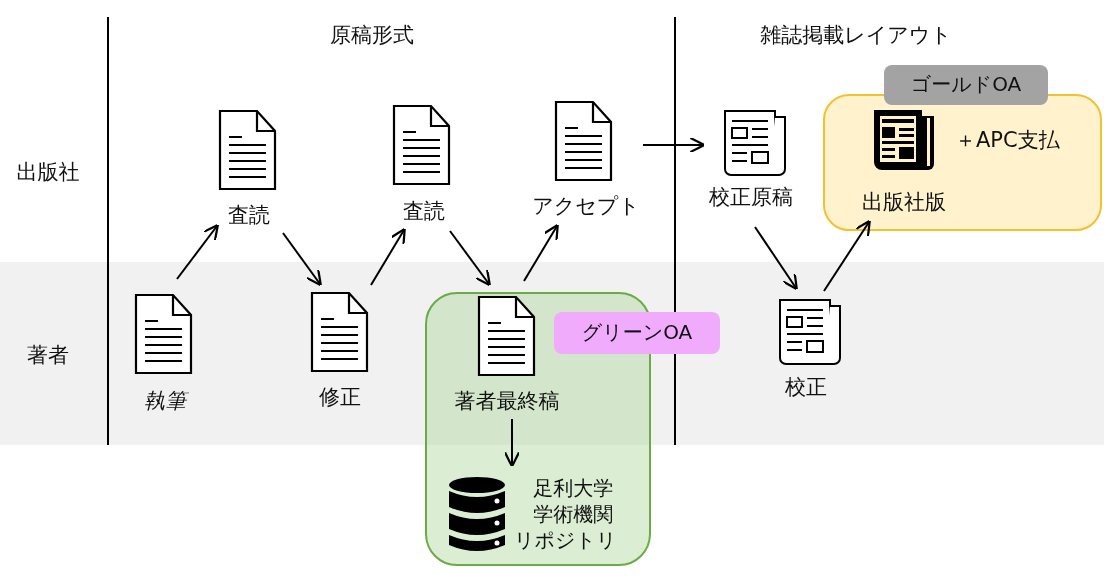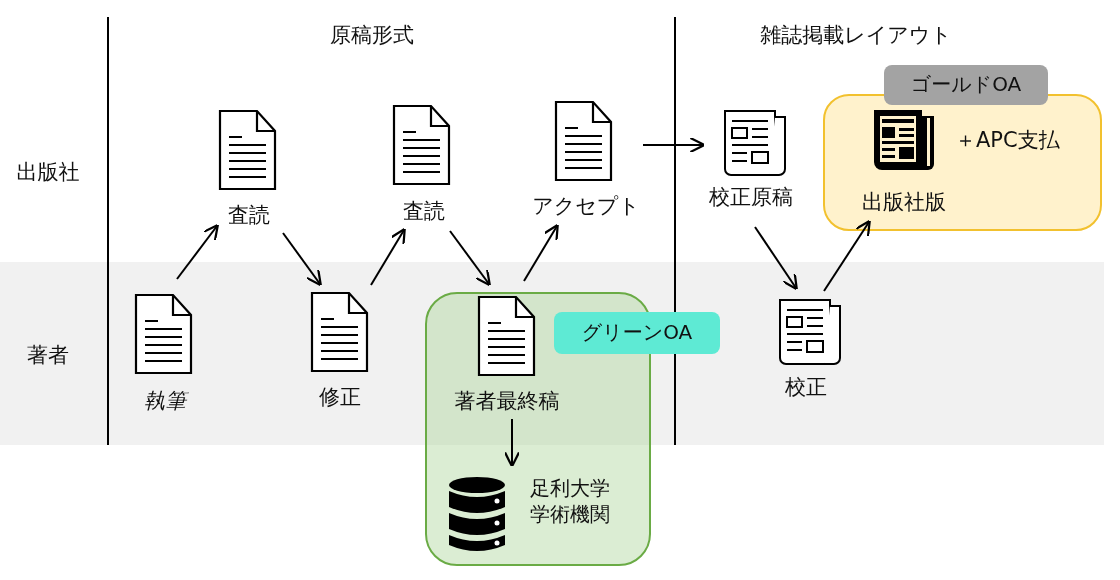--- a/index.html
+++ b/index.html
@@ -16,7 +16,7 @@
       background:#fff2cc;border:2px solid #f2c12e;border-radius:26px;box-sizing:border-box;}
   .tag{position:absolute;font-size:20px;line-height:1;padding:6px 0;box-sizing:border-box;
        border-radius:8px;text-align:center;white-space:nowrap;}
-  .tag-green{left:554px;top:312px;width:166px;height:42px;background:#5eead4;color:#111;padding-top:10px;}
+  .tag-green{left:554px;top:312px;width:166px;height:42px;background:#f0abfc;color:#111;padding-top:10px;}
   .tag-gold{left:884px;top:65px;width:164px;height:40px;background:#a3a3a3;color:#111;padding-top:9px;}
   .repo-text{position:absolute;left:520px;top:475px;font-size:20px;line-height:26px;text-align:center;}
 </style>

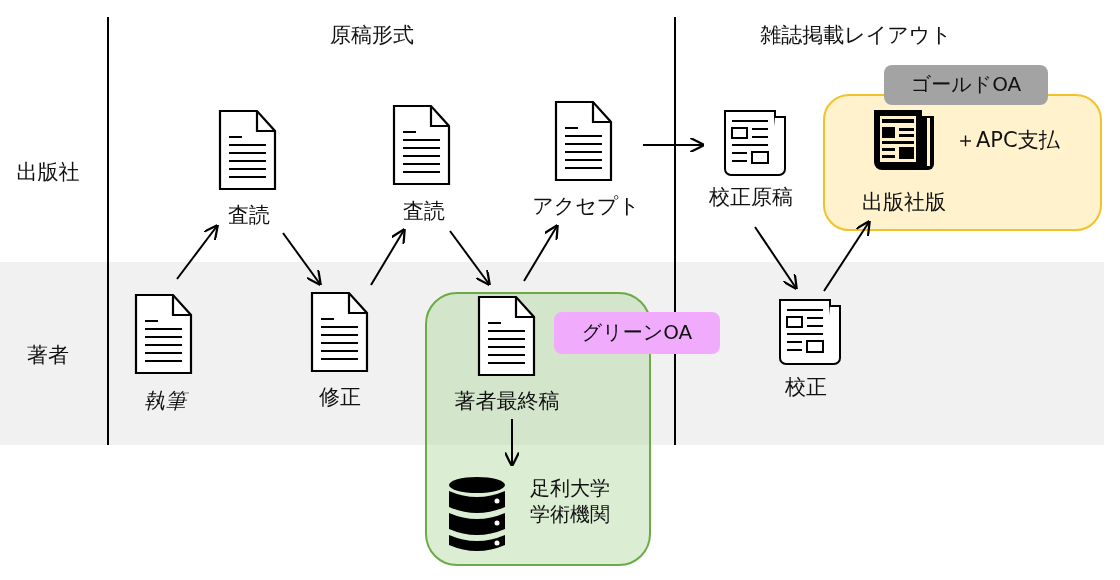--- a/index.html
+++ b/index.html
@@ -128,6 +128,7 @@
 <div class="repo-text">
   <div style="padding-left:10px;">足利大学</div>
   <div style="padding-left:10px;">学術機関</div>
+  <div style="margin-left:-6px;">リポジトリ</div>
 </div>
 
 <div class="tag tag-green">グリーンOA</div>

